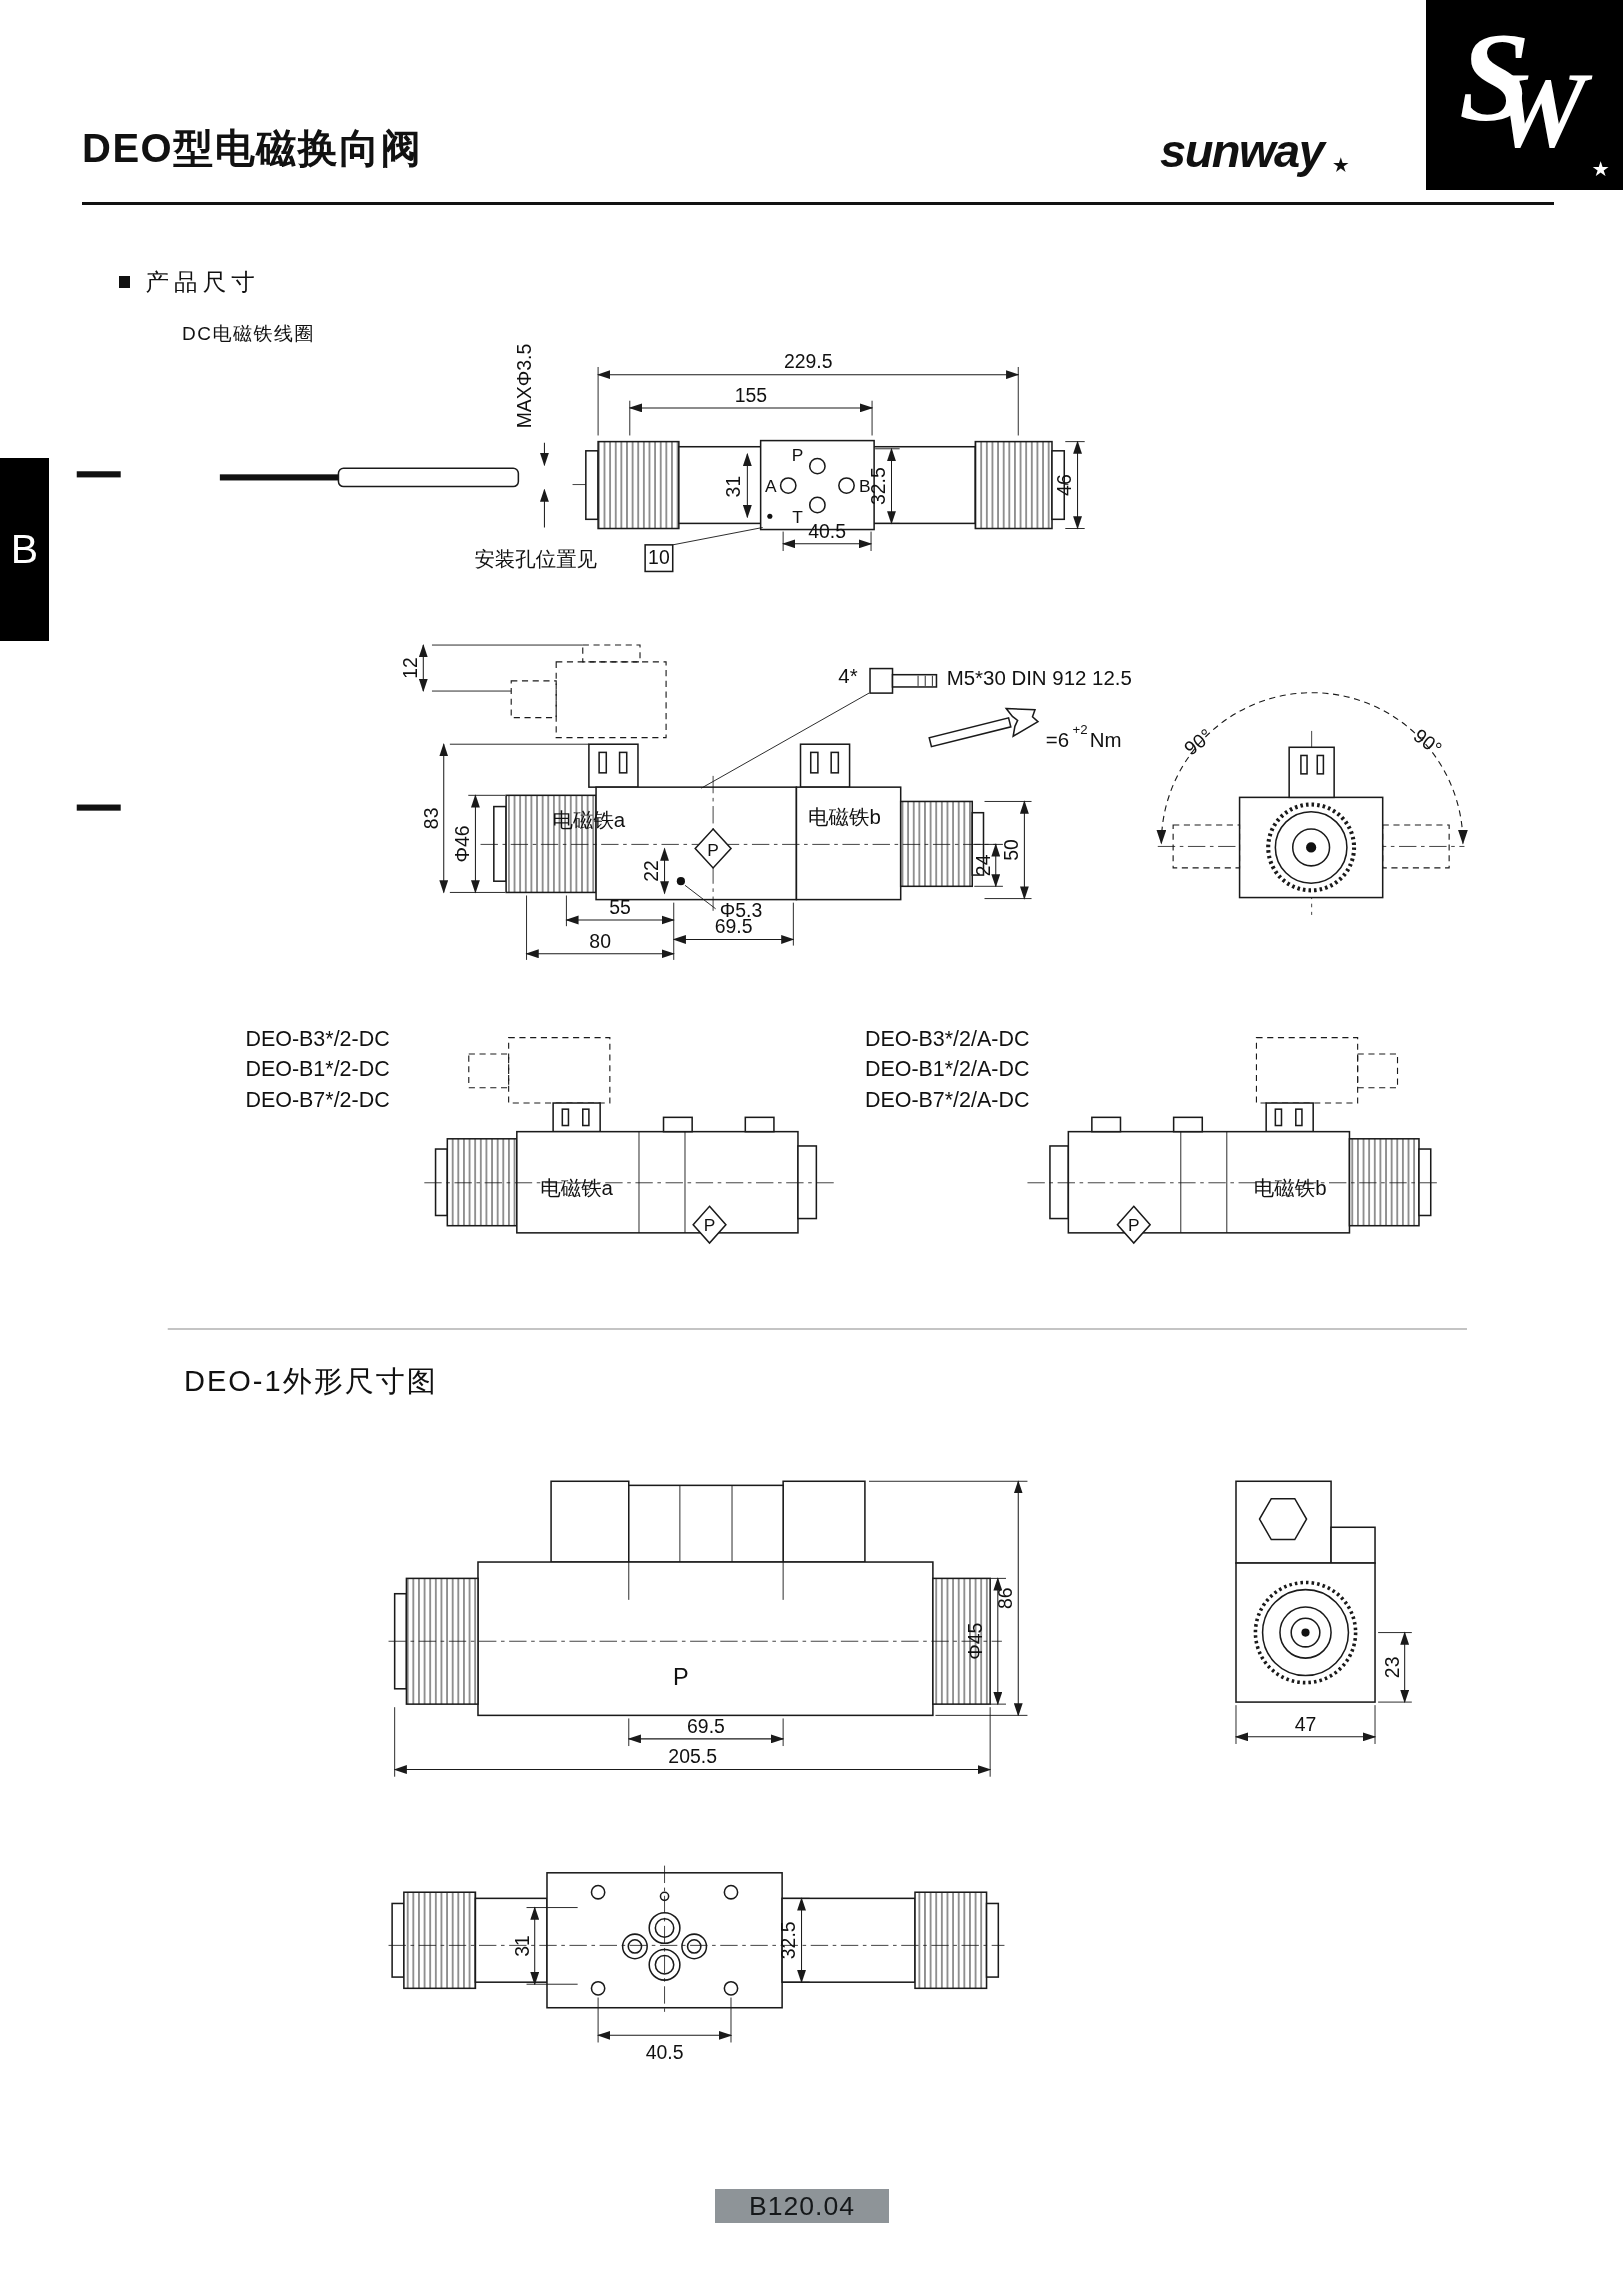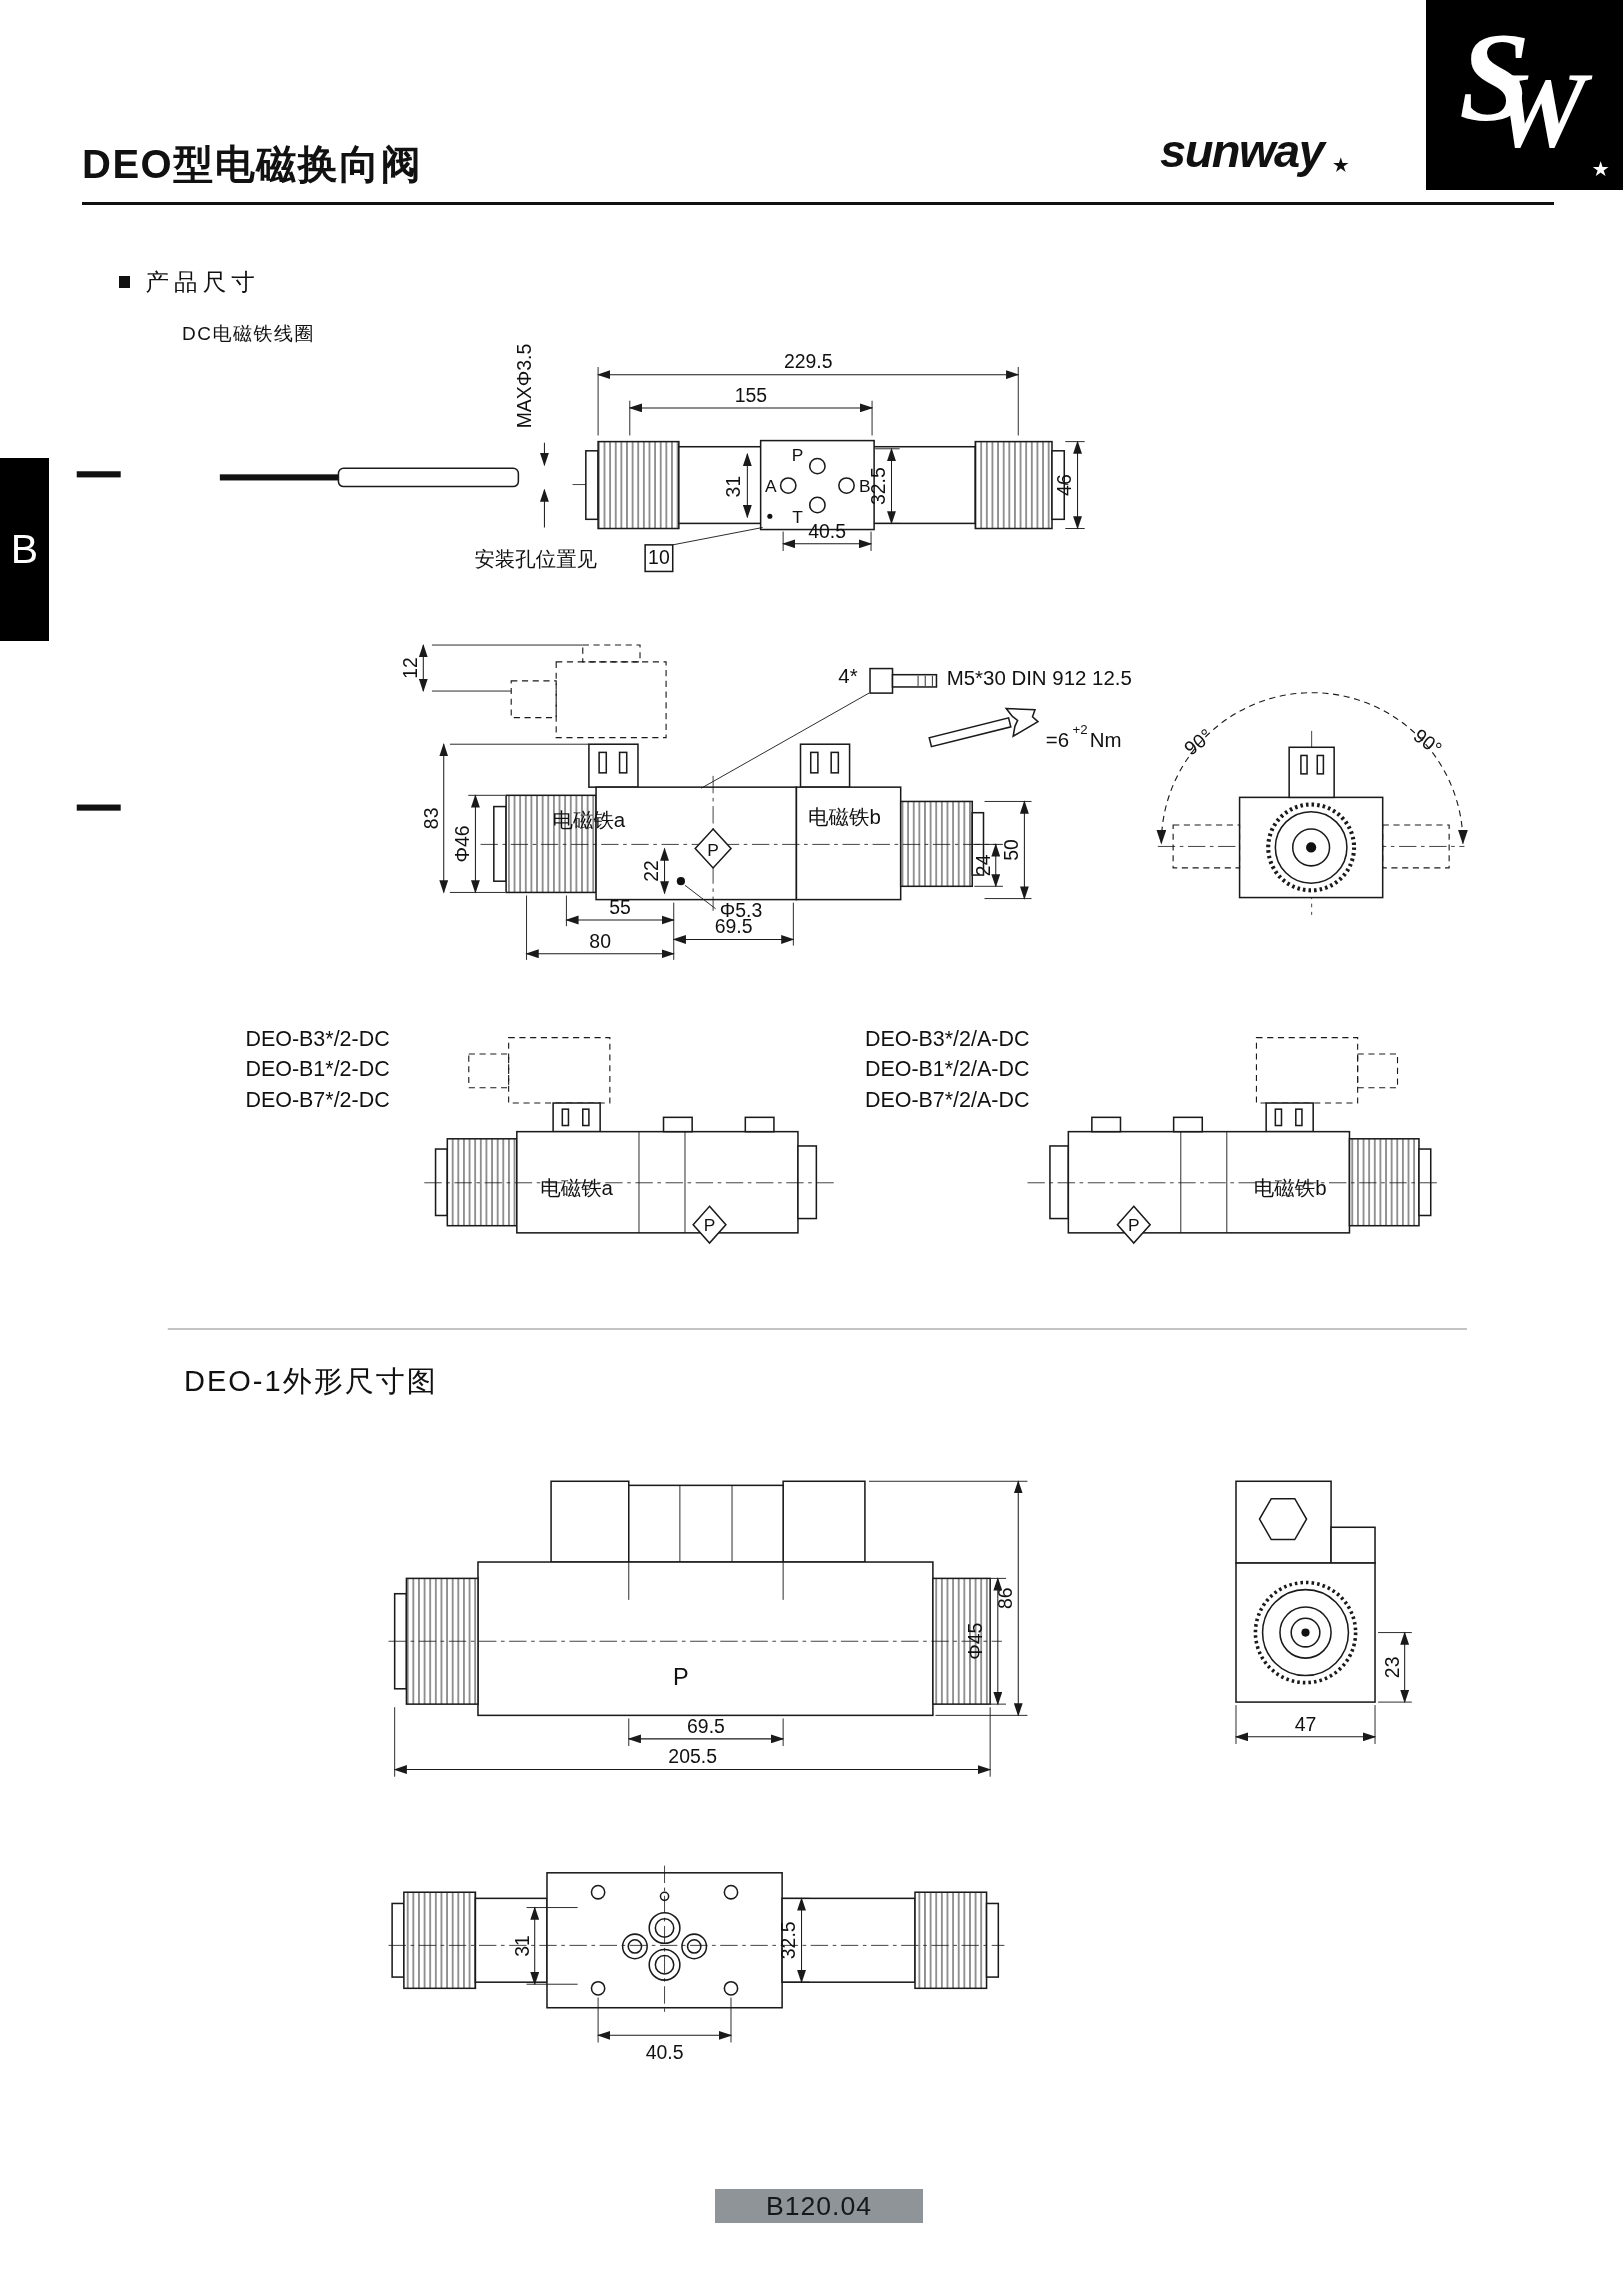--- a/index.html
+++ b/index.html
@@ -15,7 +15,7 @@
   .abs { position: absolute; }
   .title {
     left: 82px; top: 121px;
-    font-size: 40px; font-weight: 700; letter-spacing: 1.5px; margin-top: 16px;
+    font-size: 40px; font-weight: 700; letter-spacing: 1.5px;
   }
   .rule { left:82px; top:202px; width:1472px; height:2.6px; background:#111; }
   .brand {

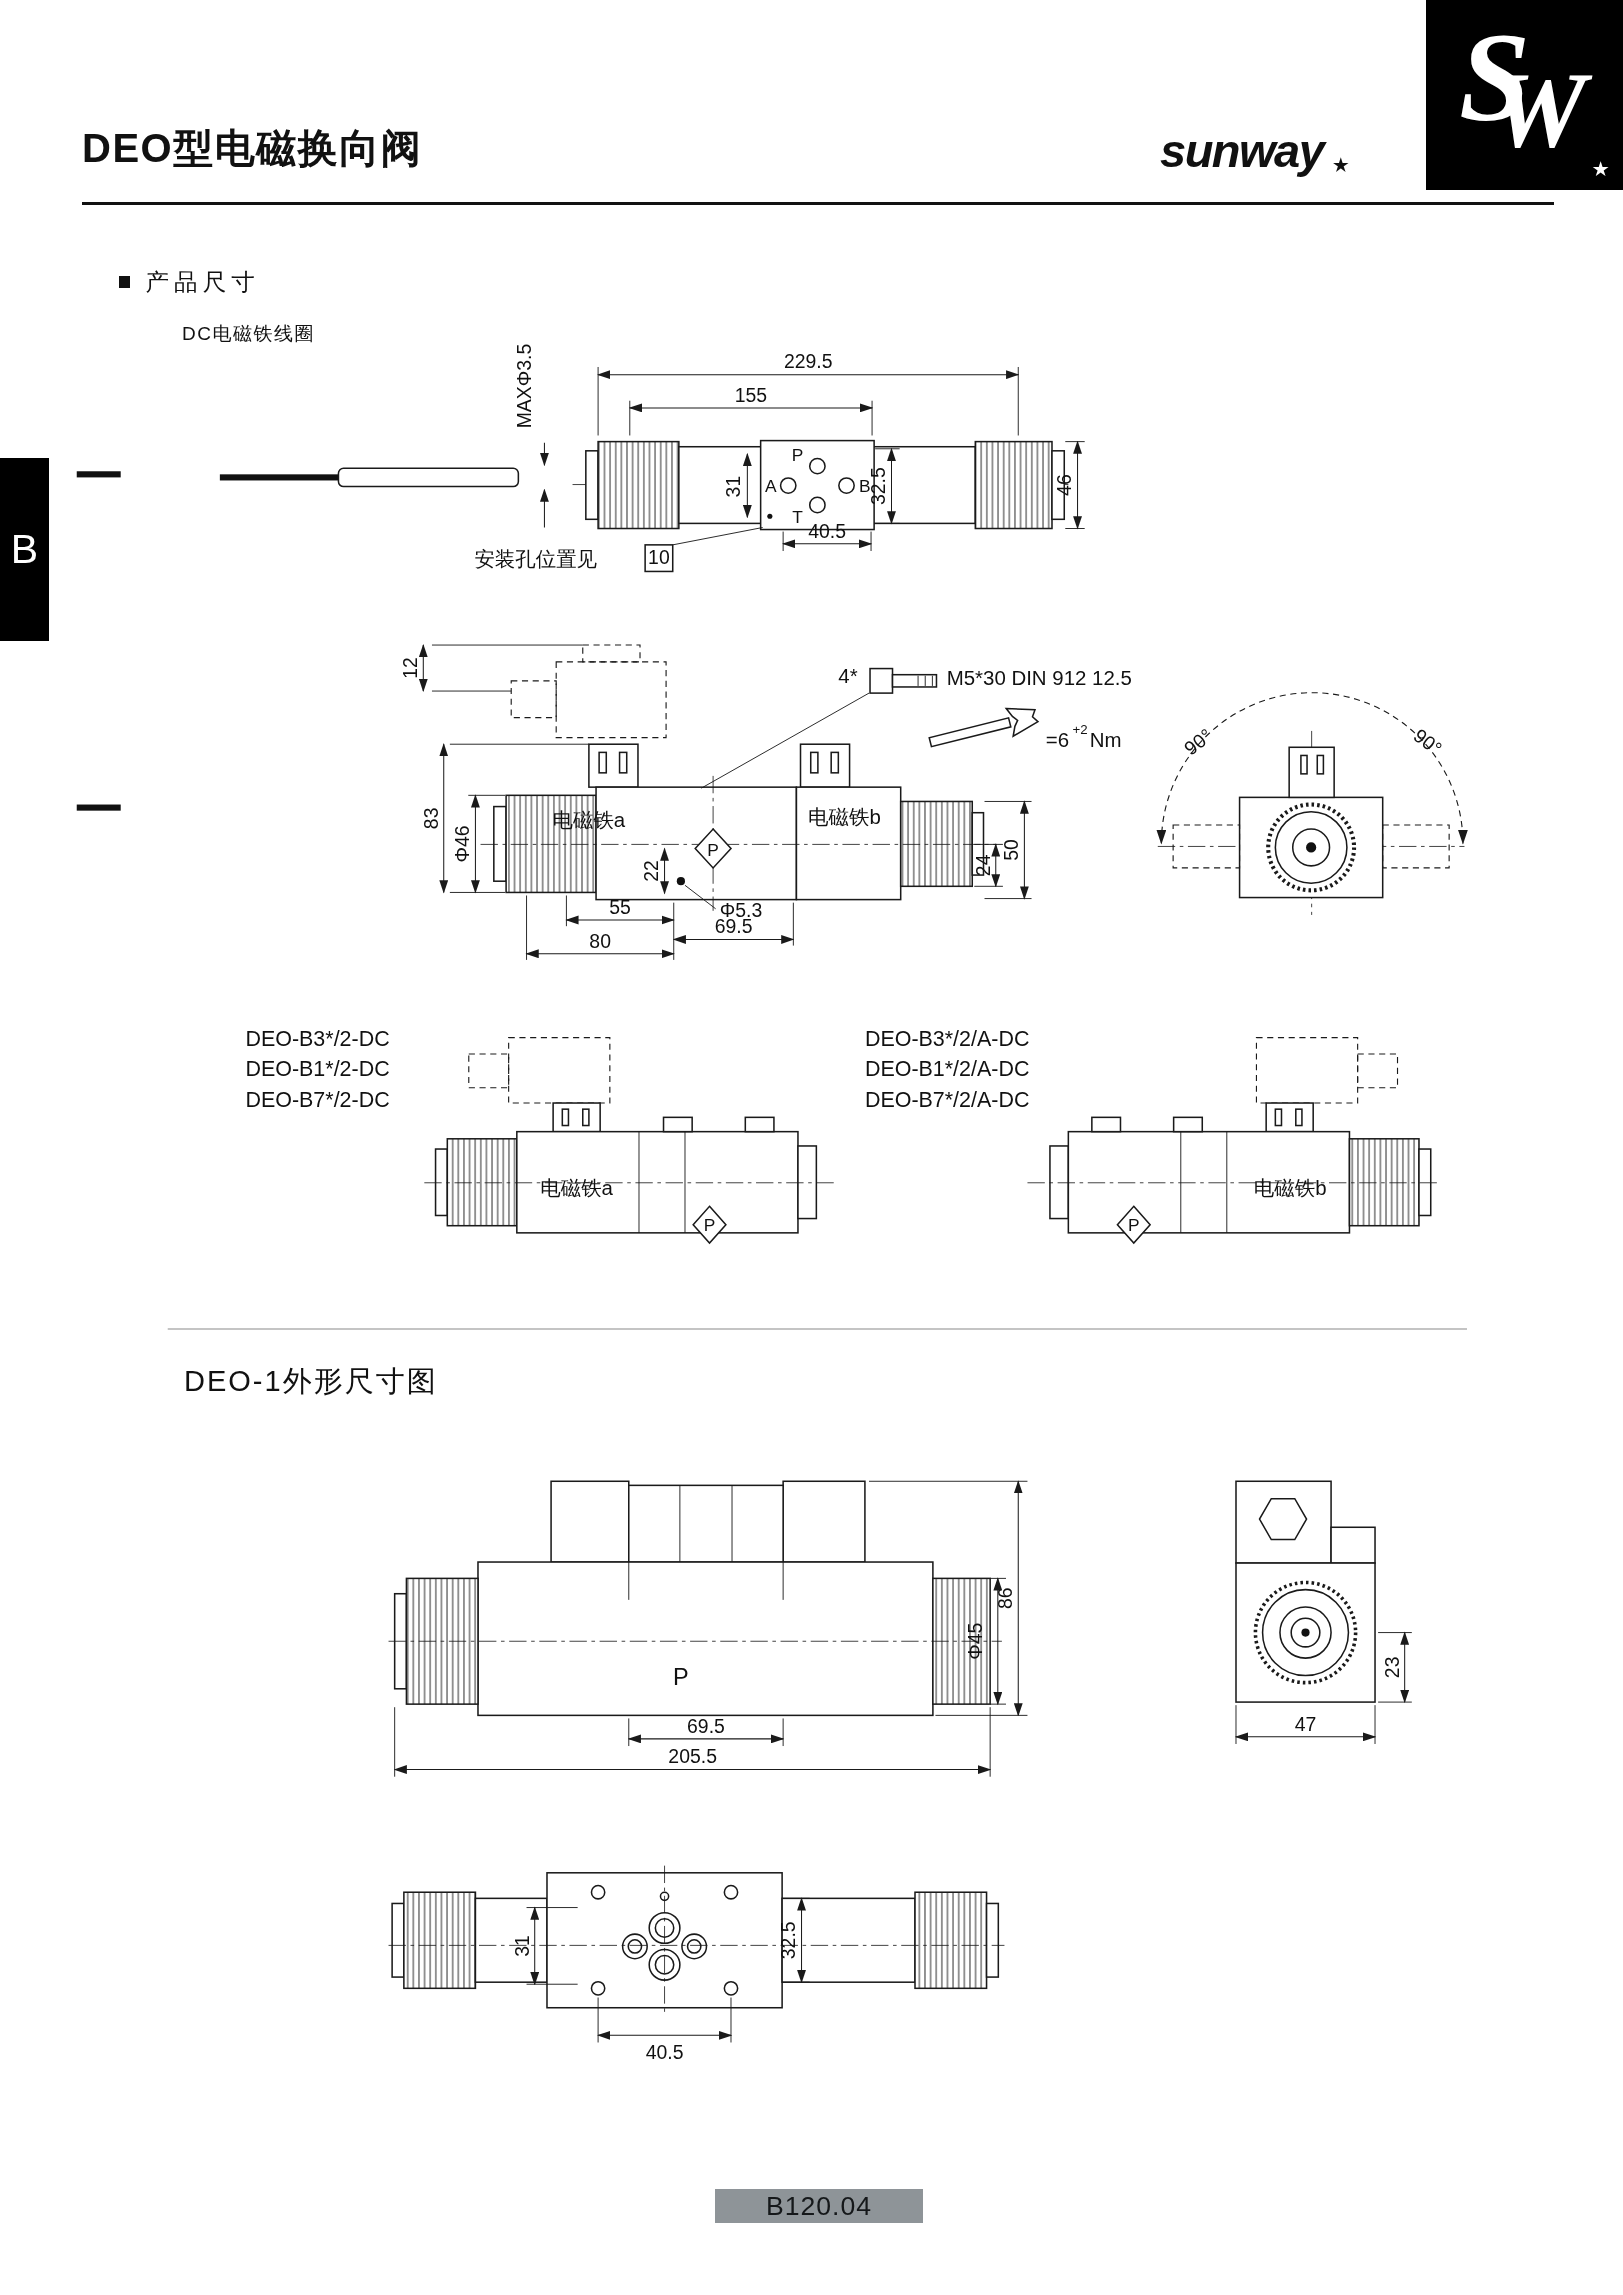--- a/index.html
+++ b/index.html
@@ -40,7 +40,7 @@
   .dc-label { left:182px; top:321px; font-size:19px; letter-spacing:1.5px; }
   .deo1-label { left:184px; top:1362px; font-size:29px; letter-spacing:2px; }
   .footer-band {
-    left:715px; top:2189px; width:208px; height:34px;
+    left:715px; top:2189px; width:174px; height:34px;
     background:#8e9498; color:#15181a;
     display:flex; align-items:center; justify-content:center;
     font-size:26.6px; letter-spacing:1px;

